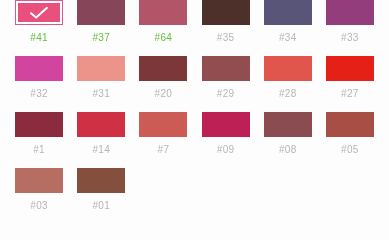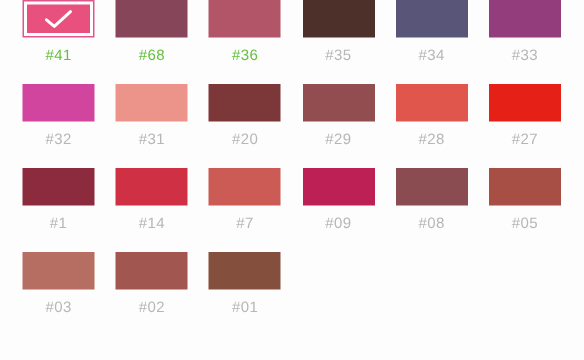--- a/index.html
+++ b/index.html
@@ -86,7 +86,7 @@
       <div class="swatch-box">
         <div class="swatch-fill" style="background: rgb(135, 69, 90);"></div>
       </div>
-      <div class="swatch-label available">#68</div>
+      <div class="swatch-label available">#37</div>
     </div>
     <div class="swatch-cell">
       <div class="swatch-box">

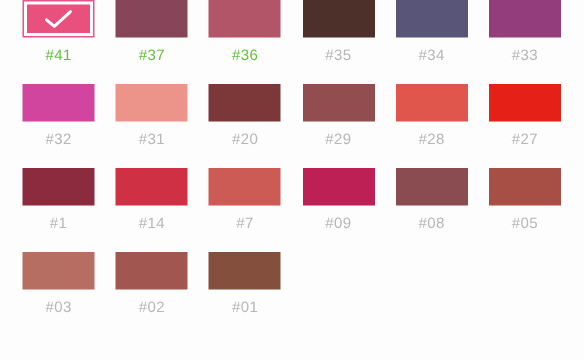--- a/index.html
+++ b/index.html
@@ -92,7 +92,7 @@
       <div class="swatch-box">
         <div class="swatch-fill" style="background: rgb(179, 85, 105);"></div>
       </div>
-      <div class="swatch-label available">#36</div>
+      <div class="swatch-label available">#64</div>
     </div>
     <div class="swatch-cell">
       <div class="swatch-box">

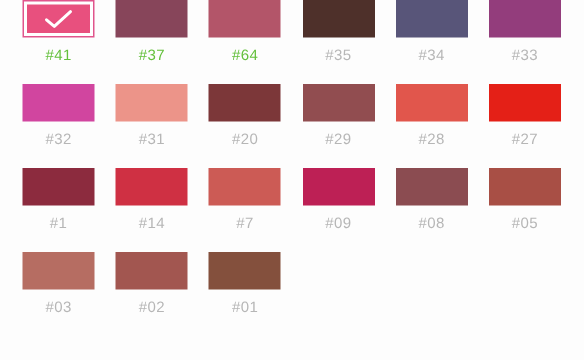--- a/index.html
+++ b/index.html
@@ -192,12 +192,6 @@
     </div>
     <div class="swatch-cell">
       <div class="swatch-box">
-        <div class="swatch-fill" style="background: rgb(162, 86, 80);"></div>
-      </div>
-      <div class="swatch-label">#02</div>
-    </div>
-    <div class="swatch-cell">
-      <div class="swatch-box">
         <div class="swatch-fill" style="background: rgb(132, 80, 61);"></div>
       </div>
       <div class="swatch-label">#01</div>

